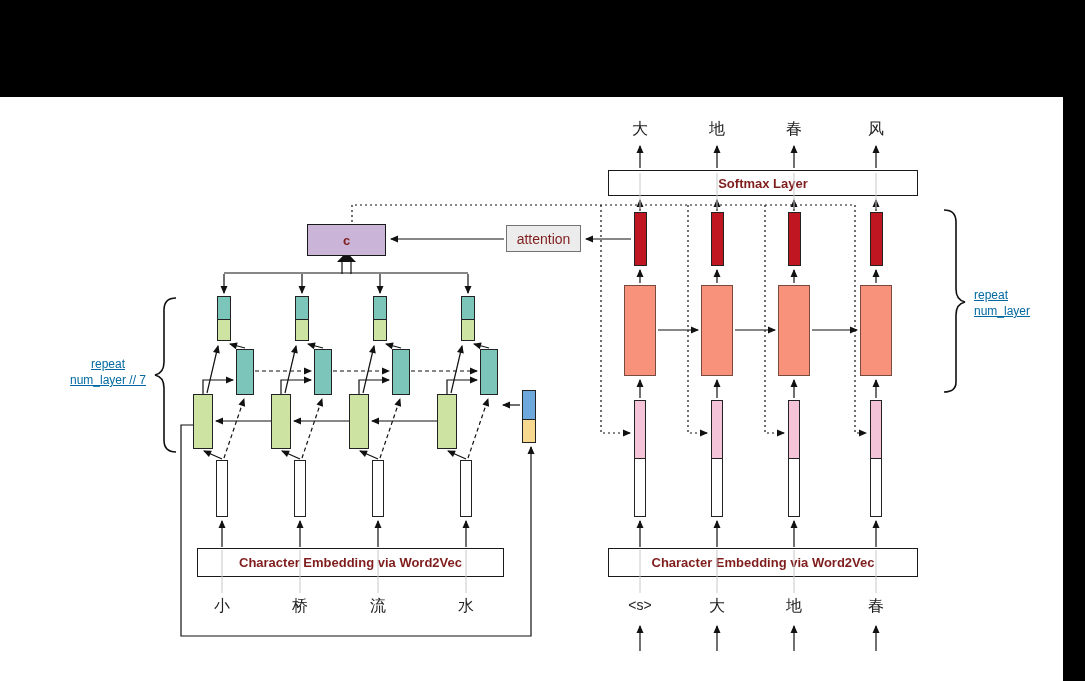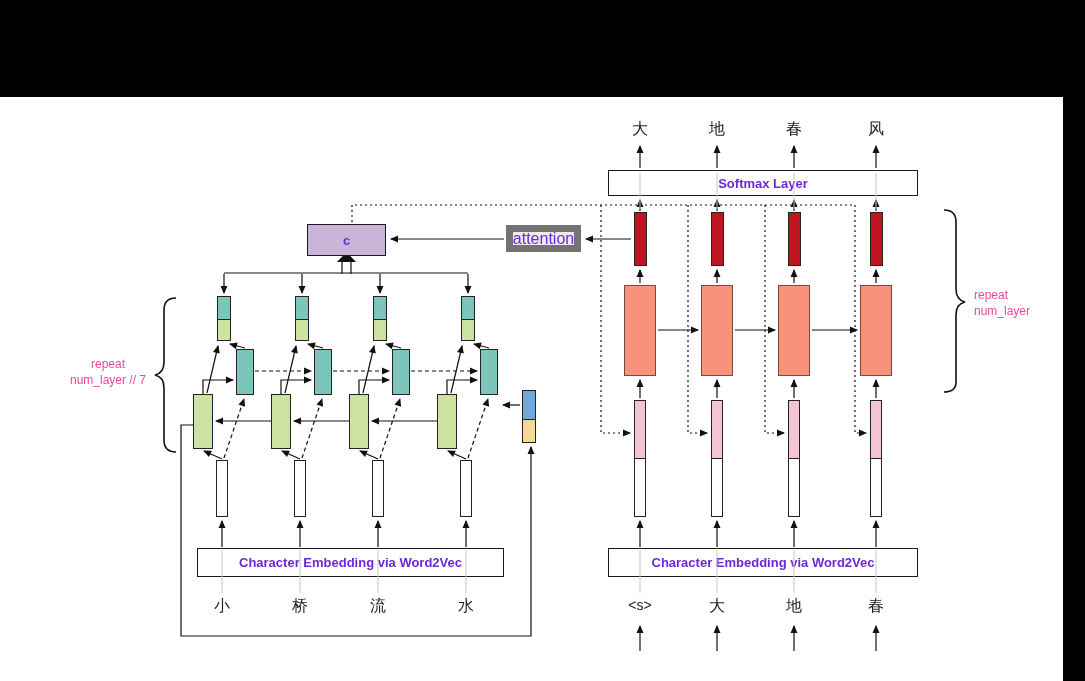--- a/index.html
+++ b/index.html
@@ -15,7 +15,7 @@
   .box {
     position:absolute; z-index:2; background:#fff; border:1.5px solid #1a1a1a;
     display:flex; align-items:center; justify-content:center;
-    font-weight:bold; font-size:13px; color:#6d28d9; box-sizing:border-box;
+    font-weight:bold; font-size:13px; color:#7f1d1d; box-sizing:border-box;
   }
   .box.light { font-weight:normal; font-size:16px; border:7px solid #737373; }
   .bar {

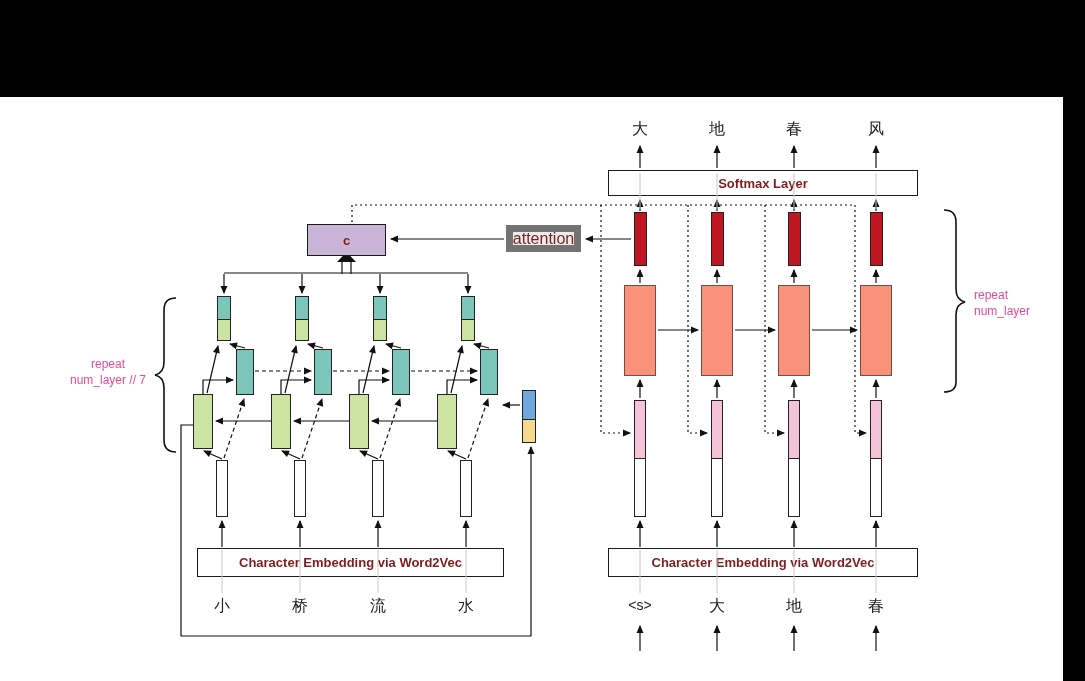--- a/index.html
+++ b/index.html
@@ -17,7 +17,7 @@
     display:flex; align-items:center; justify-content:center;
     font-weight:bold; font-size:13px; color:#7f1d1d; box-sizing:border-box;
   }
-  .box.light { font-weight:normal; font-size:16px; border:7px solid #737373; }
+  .box.light { font-weight:normal; font-size:14px; border:1px solid #737373; }
   .bar {
     position:absolute; z-index:2; box-sizing:border-box;
     border:1px solid #222; background:#fff;

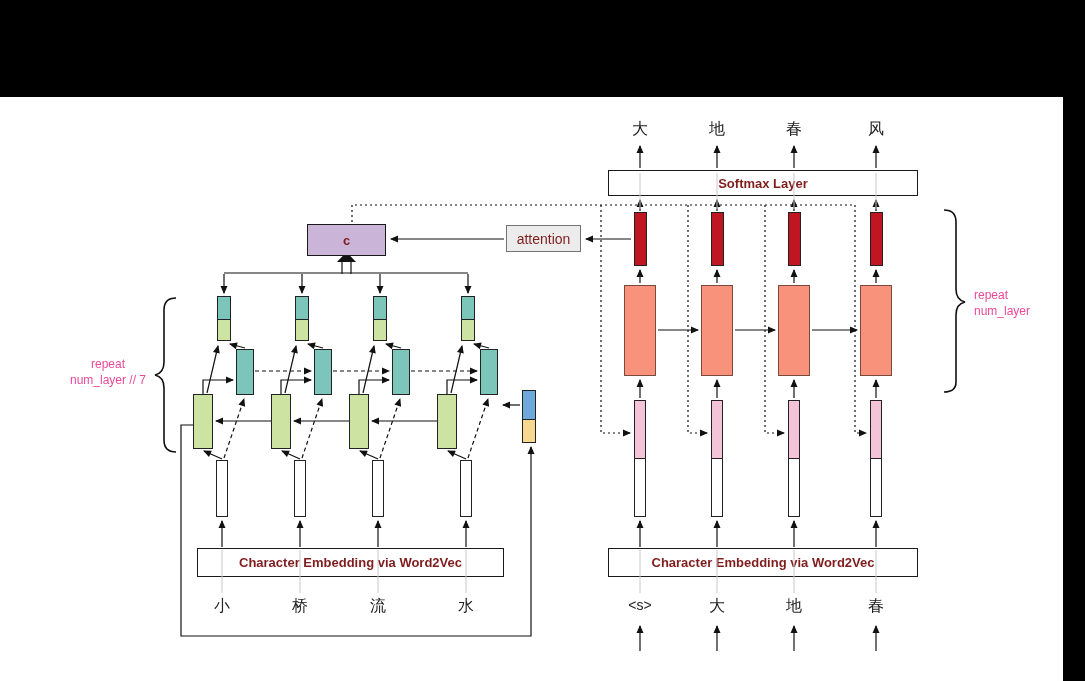--- a/index.html
+++ b/index.html
@@ -34,7 +34,7 @@
     font-size:16px; color:#222;
   }
   .char.small { font-size:14px; }
-  .repeat-label { position:absolute; z-index:2; font-size:12px; color:#ec4899; line-height:1.35; }
+  .repeat-label { position:absolute; z-index:2; font-size:12px; color:#0369a1; line-height:1.35;text-decoration:underline; }
 </style>
 </head>
 <body>

